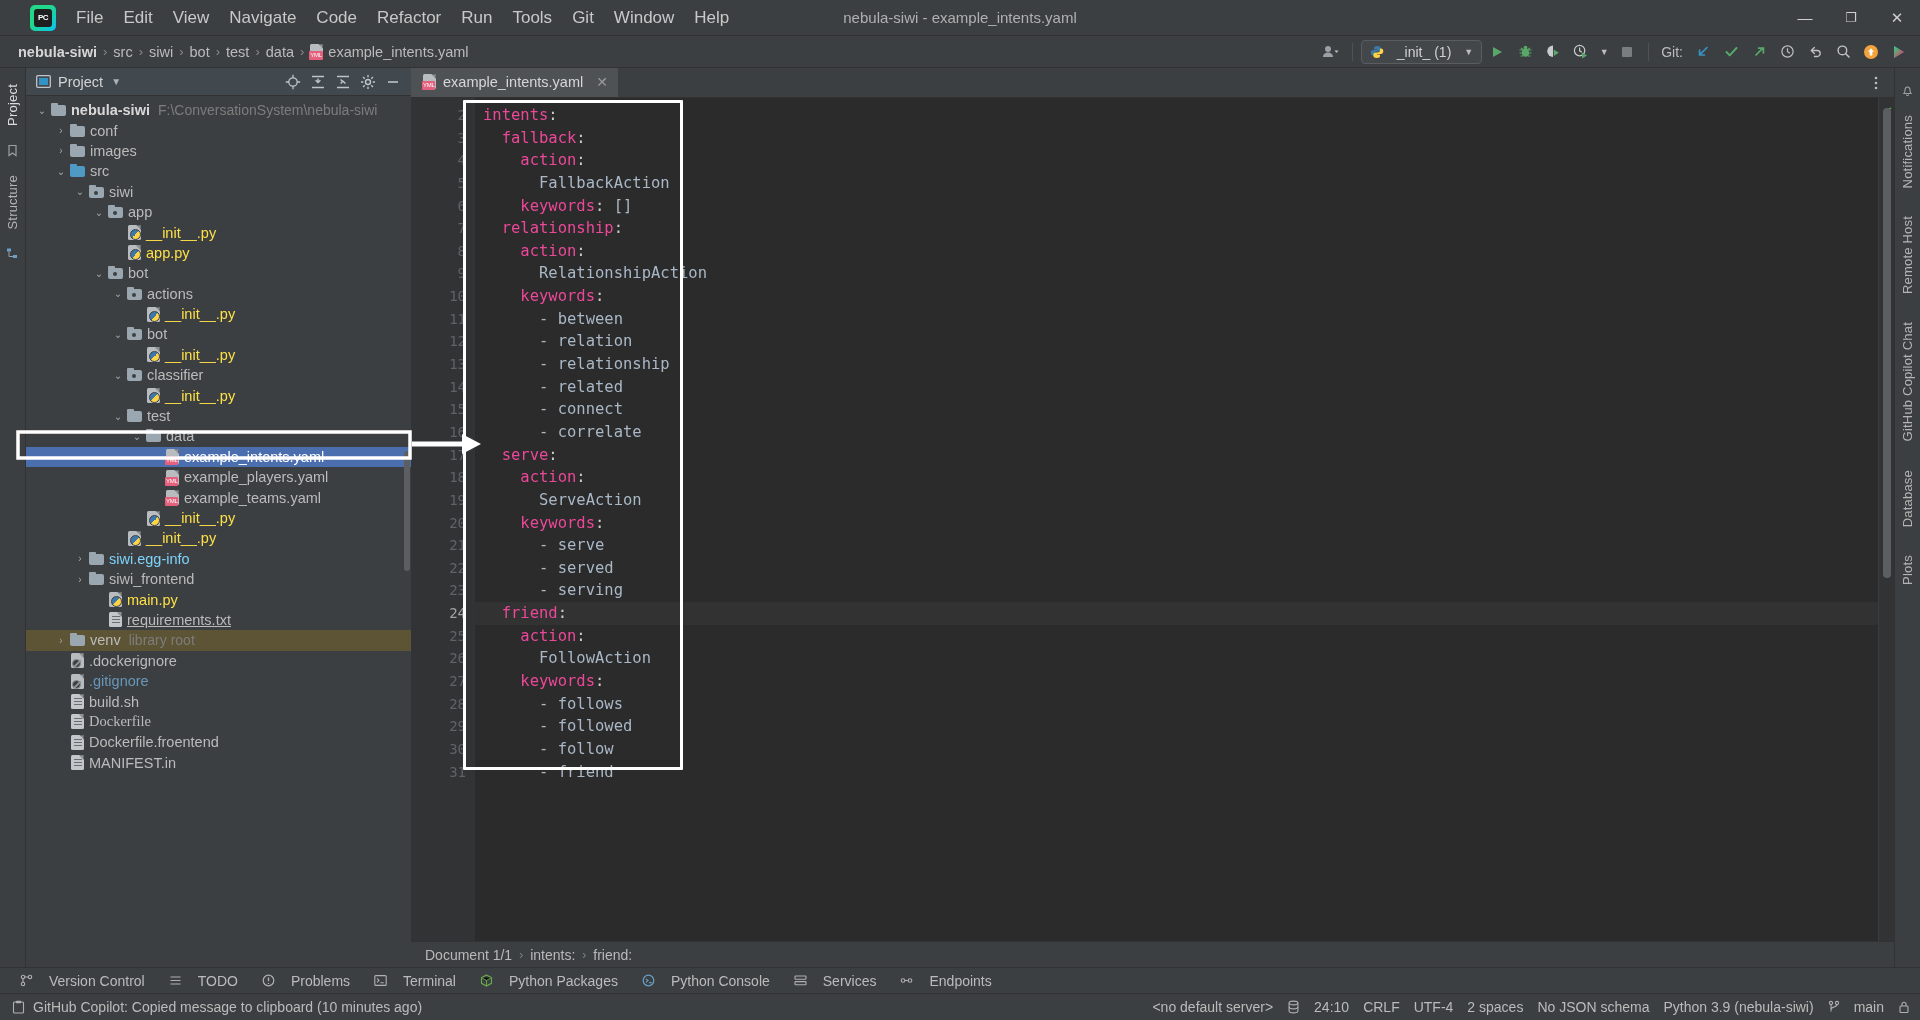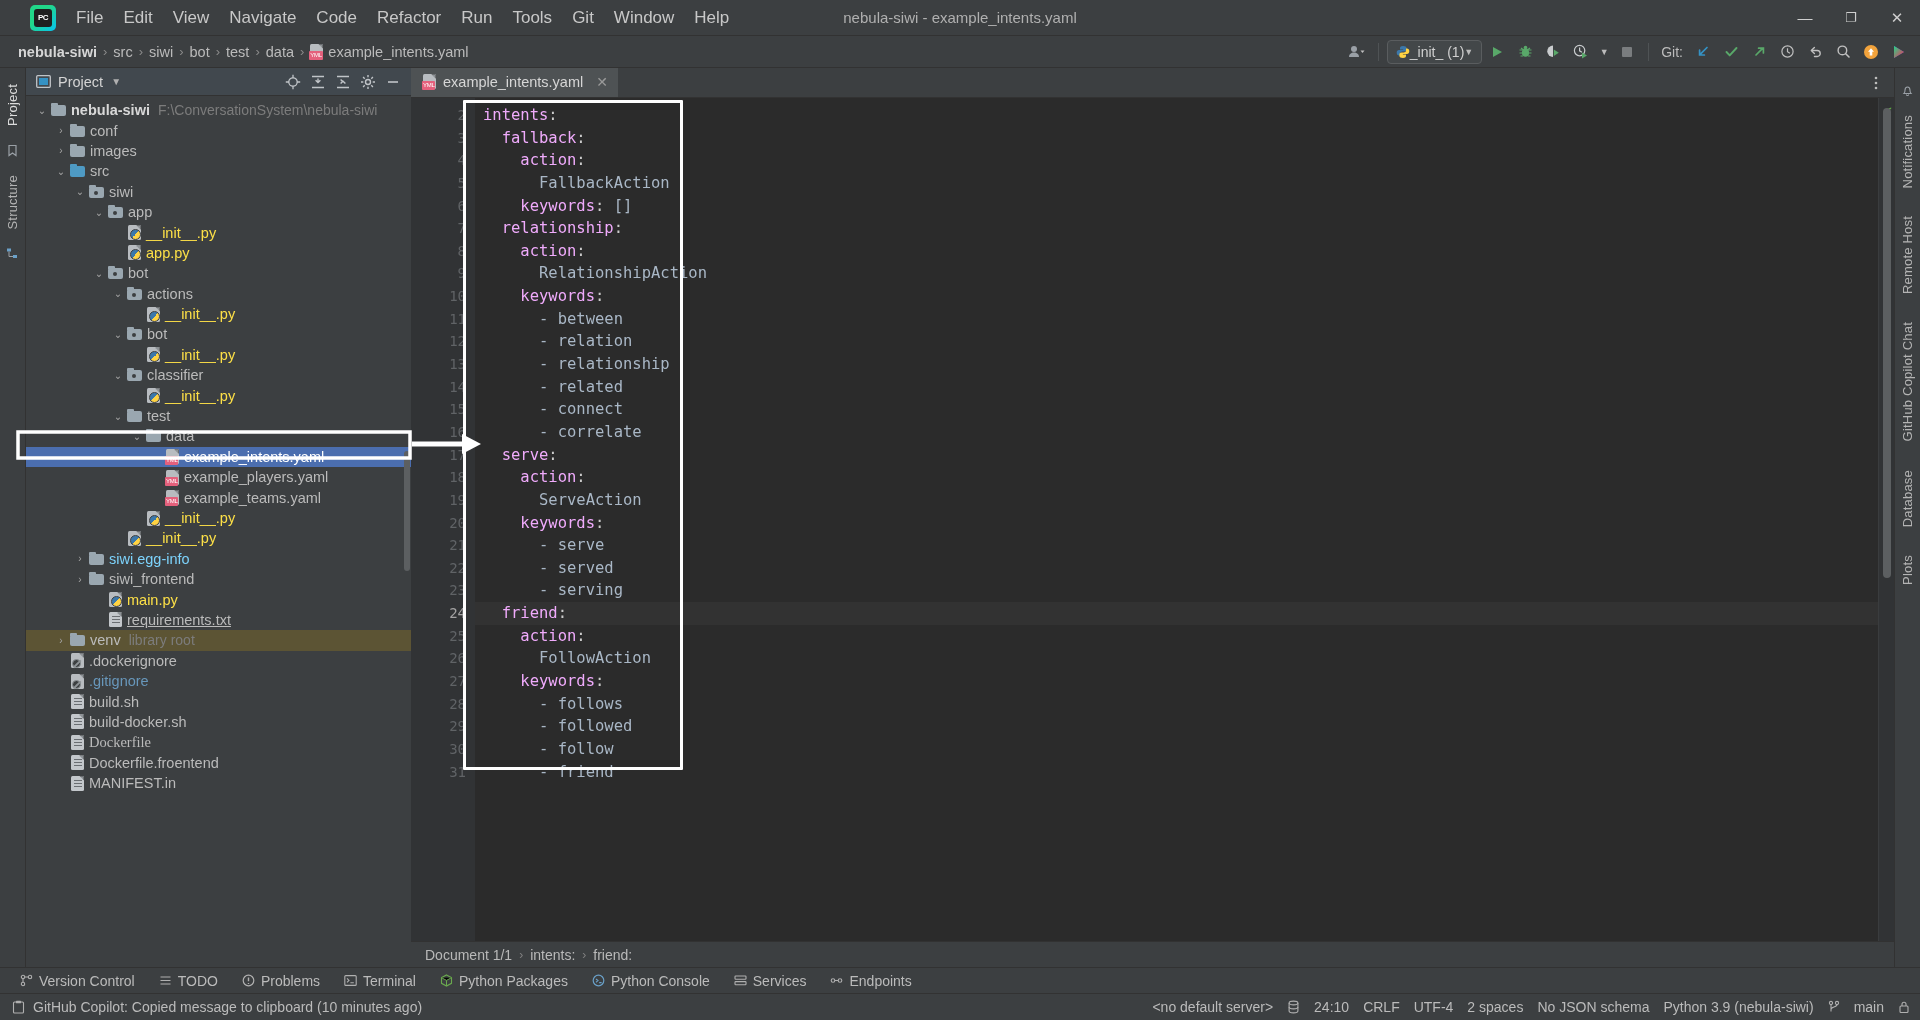--- a/index.html
+++ b/index.html
@@ -60,7 +60,7 @@
   }
   .tb-sep { width:1px; height:18px; background:#4f5355; margin:0 6px; }
   .run-config {
-    display:flex; align-items:center; gap:0; height:24px; padding:0 8px;
+    display:flex; align-items:center; gap:13px; height:24px; padding:0 8px;
     border:1px solid #5a5d5f; border-radius:4px; background:#434749; font-size:14px; color:#d0d0d0;
   }
   .git-label { font-size:14px; color:#bbbbbb; margin:0 5px 0 4px; }

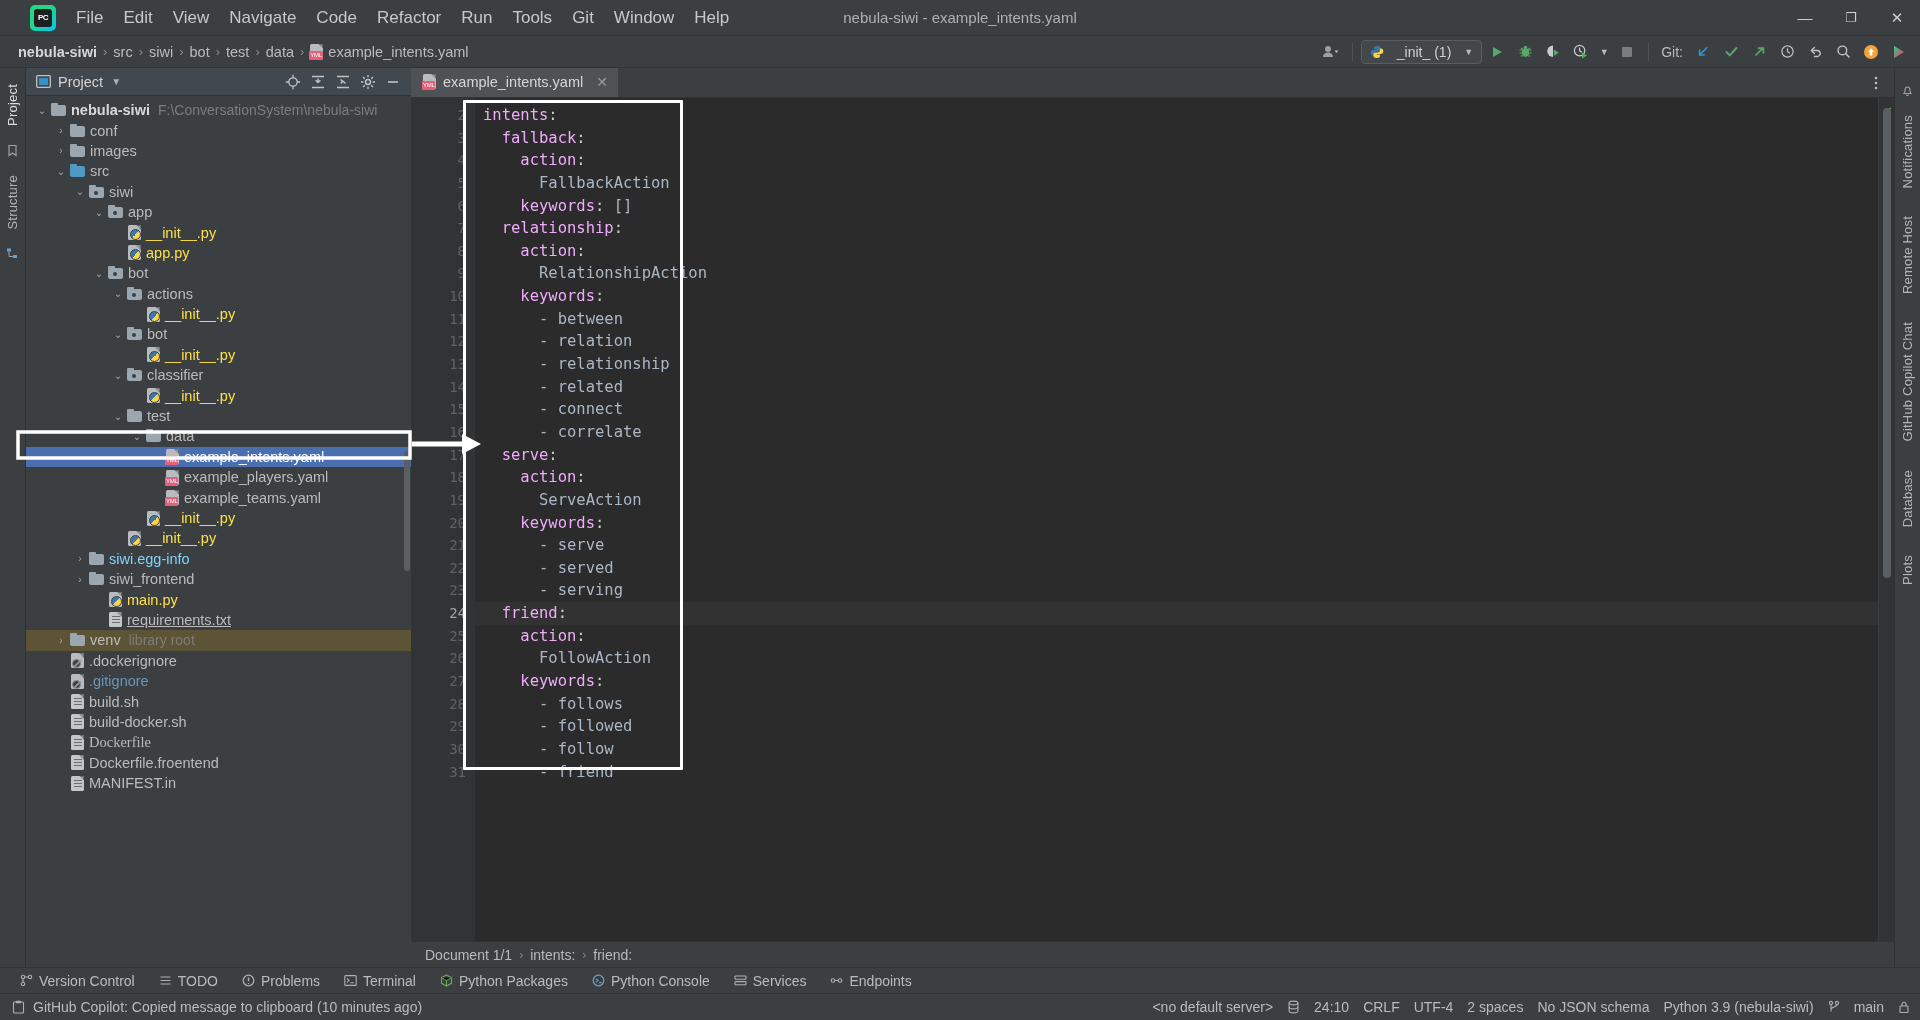--- a/index.html
+++ b/index.html
@@ -191,7 +191,7 @@
   }
   .code .line { height:22.65px; line-height:22.65px; padding-left:8px; }
   .code .line.cur { background:#323232; }
-  .k { color:#f0abfc; }      
+  .k { color:#ec4899; }      
   .p { color:#cccccc; }      
   .v { color:#a9b7c6; }      
   .indent-guide { color:#4e5254; }

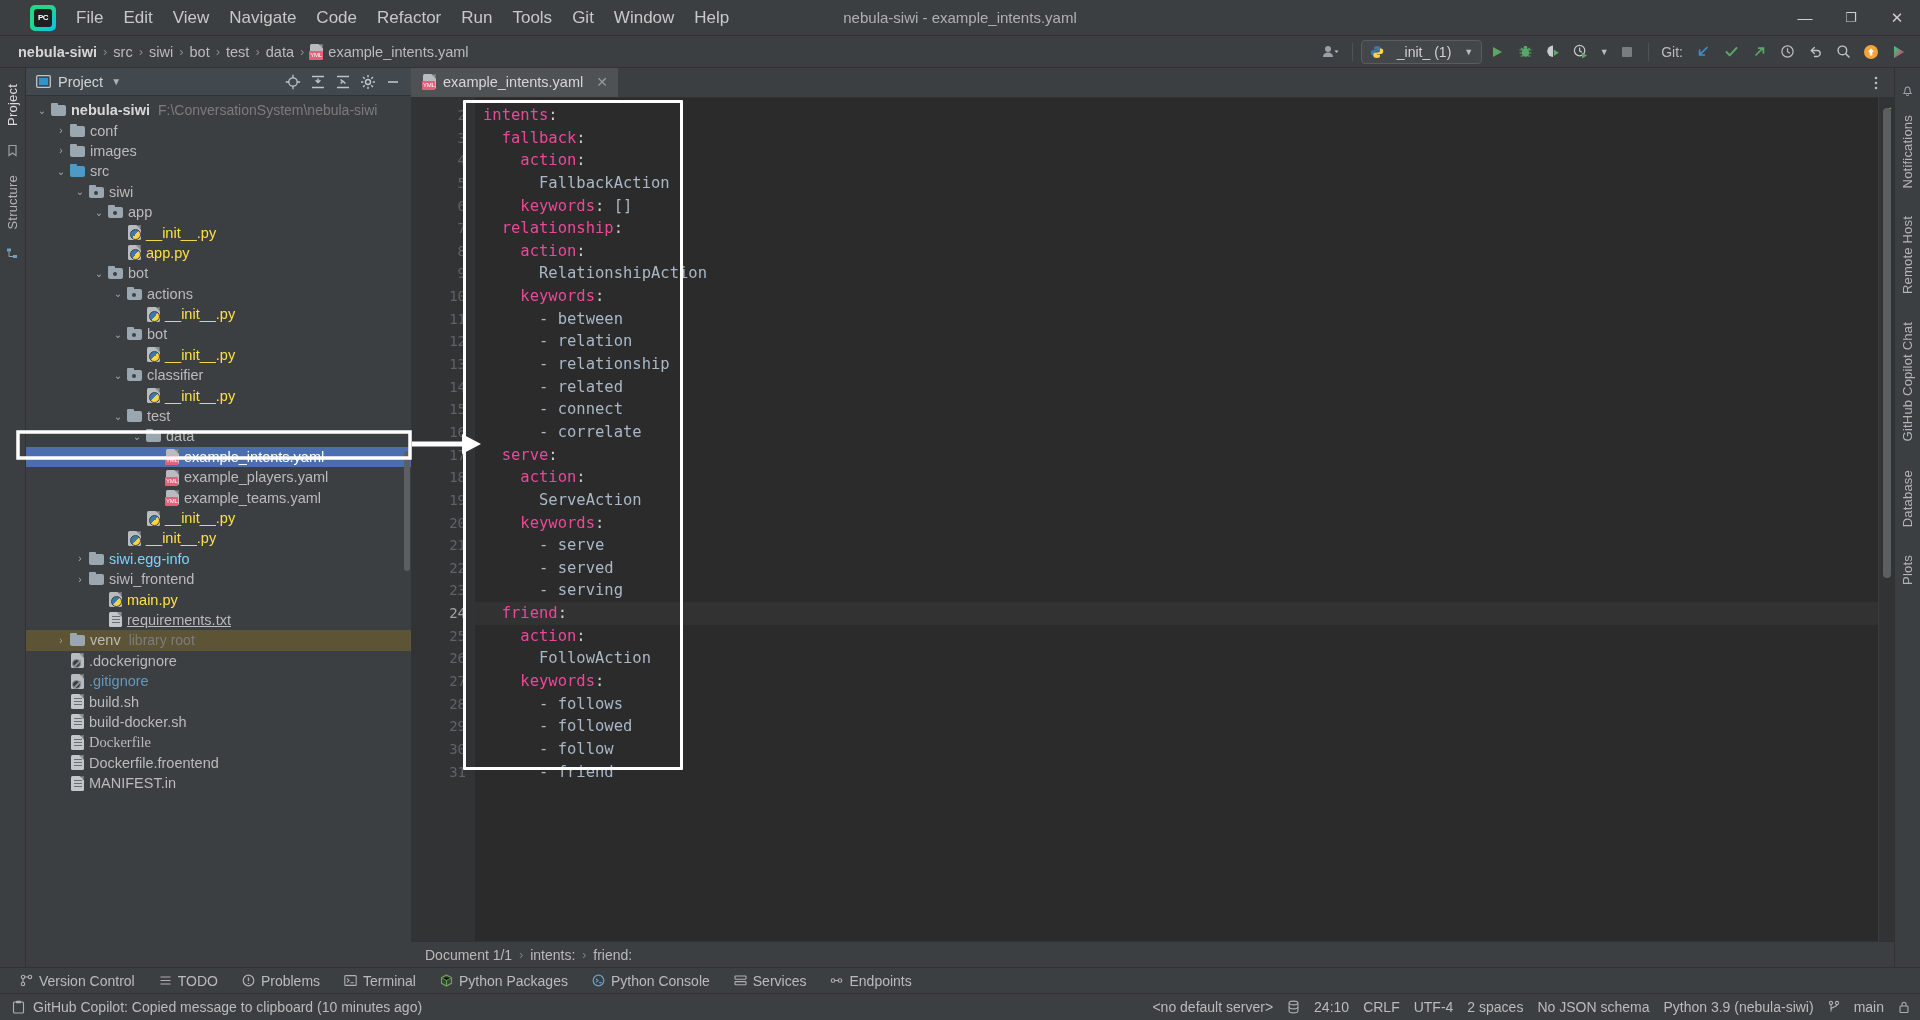--- a/index.html
+++ b/index.html
@@ -697,15 +697,6 @@
             </span>
             <span class="tlabel fname " style="">build.sh</span>
           </div>
-          <div class="trow" style="padding-left: 29px;">
-            <span class="arrow empty">›</span>
-            <span class="fileicon txticon">
-              <span class="sheet"></span>
-              <span class="fold"></span>
-              <span class="lines"></span>
-            </span>
-            <span class="tlabel fname " style="">build-docker.sh</span>
-          </div>
           <div class="trow" style="padding-left: 29px; font-family: Liberation Serif, serif;">
             <span class="arrow empty">›</span>
             <span class="fileicon txticon">

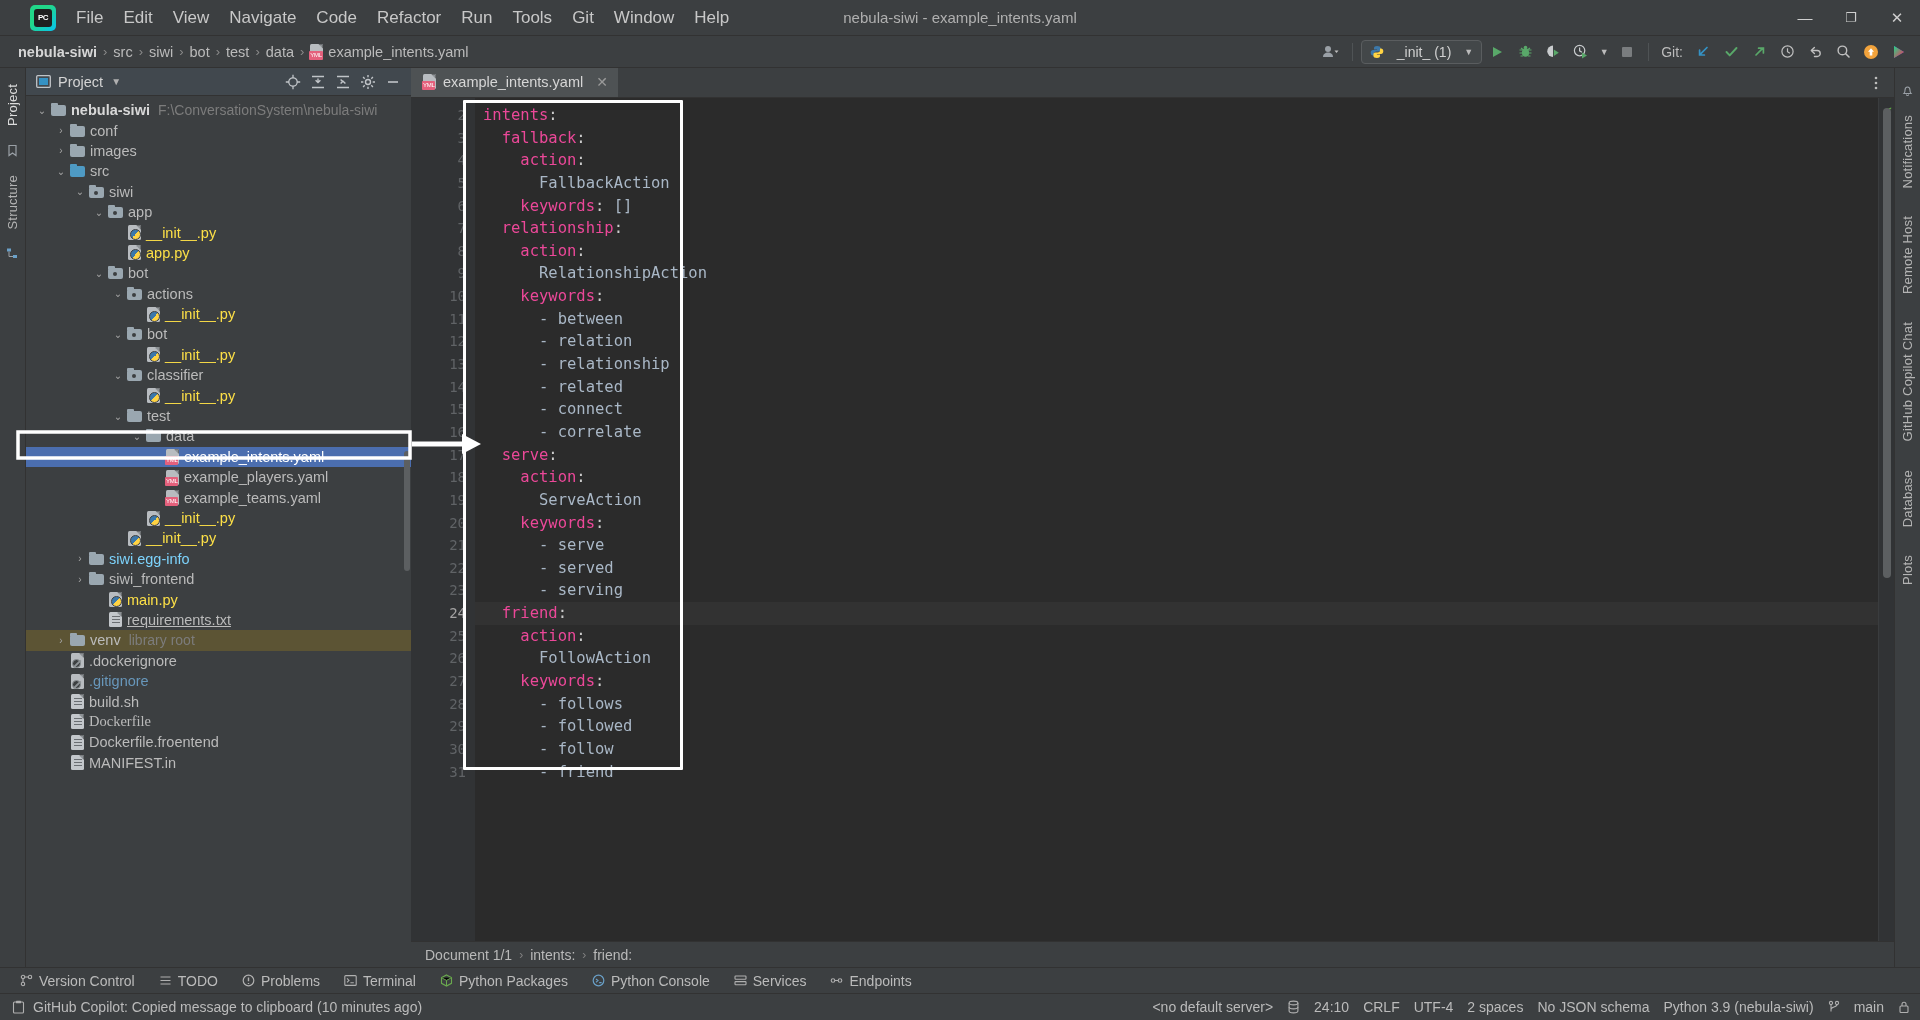--- a/index.html
+++ b/index.html
@@ -230,7 +230,7 @@
     display:flex; align-items:center; gap:0; padding-left:8px; flex:0 0 26px;
   }
   .tw {
-    display:flex; align-items:center; gap:6px; padding:3px 12px; font-size:14px; color:#bbbbbb;
+    display:flex; align-items:center; gap:16px; padding:3px 12px; font-size:14px; color:#bbbbbb;
   }
 
   

